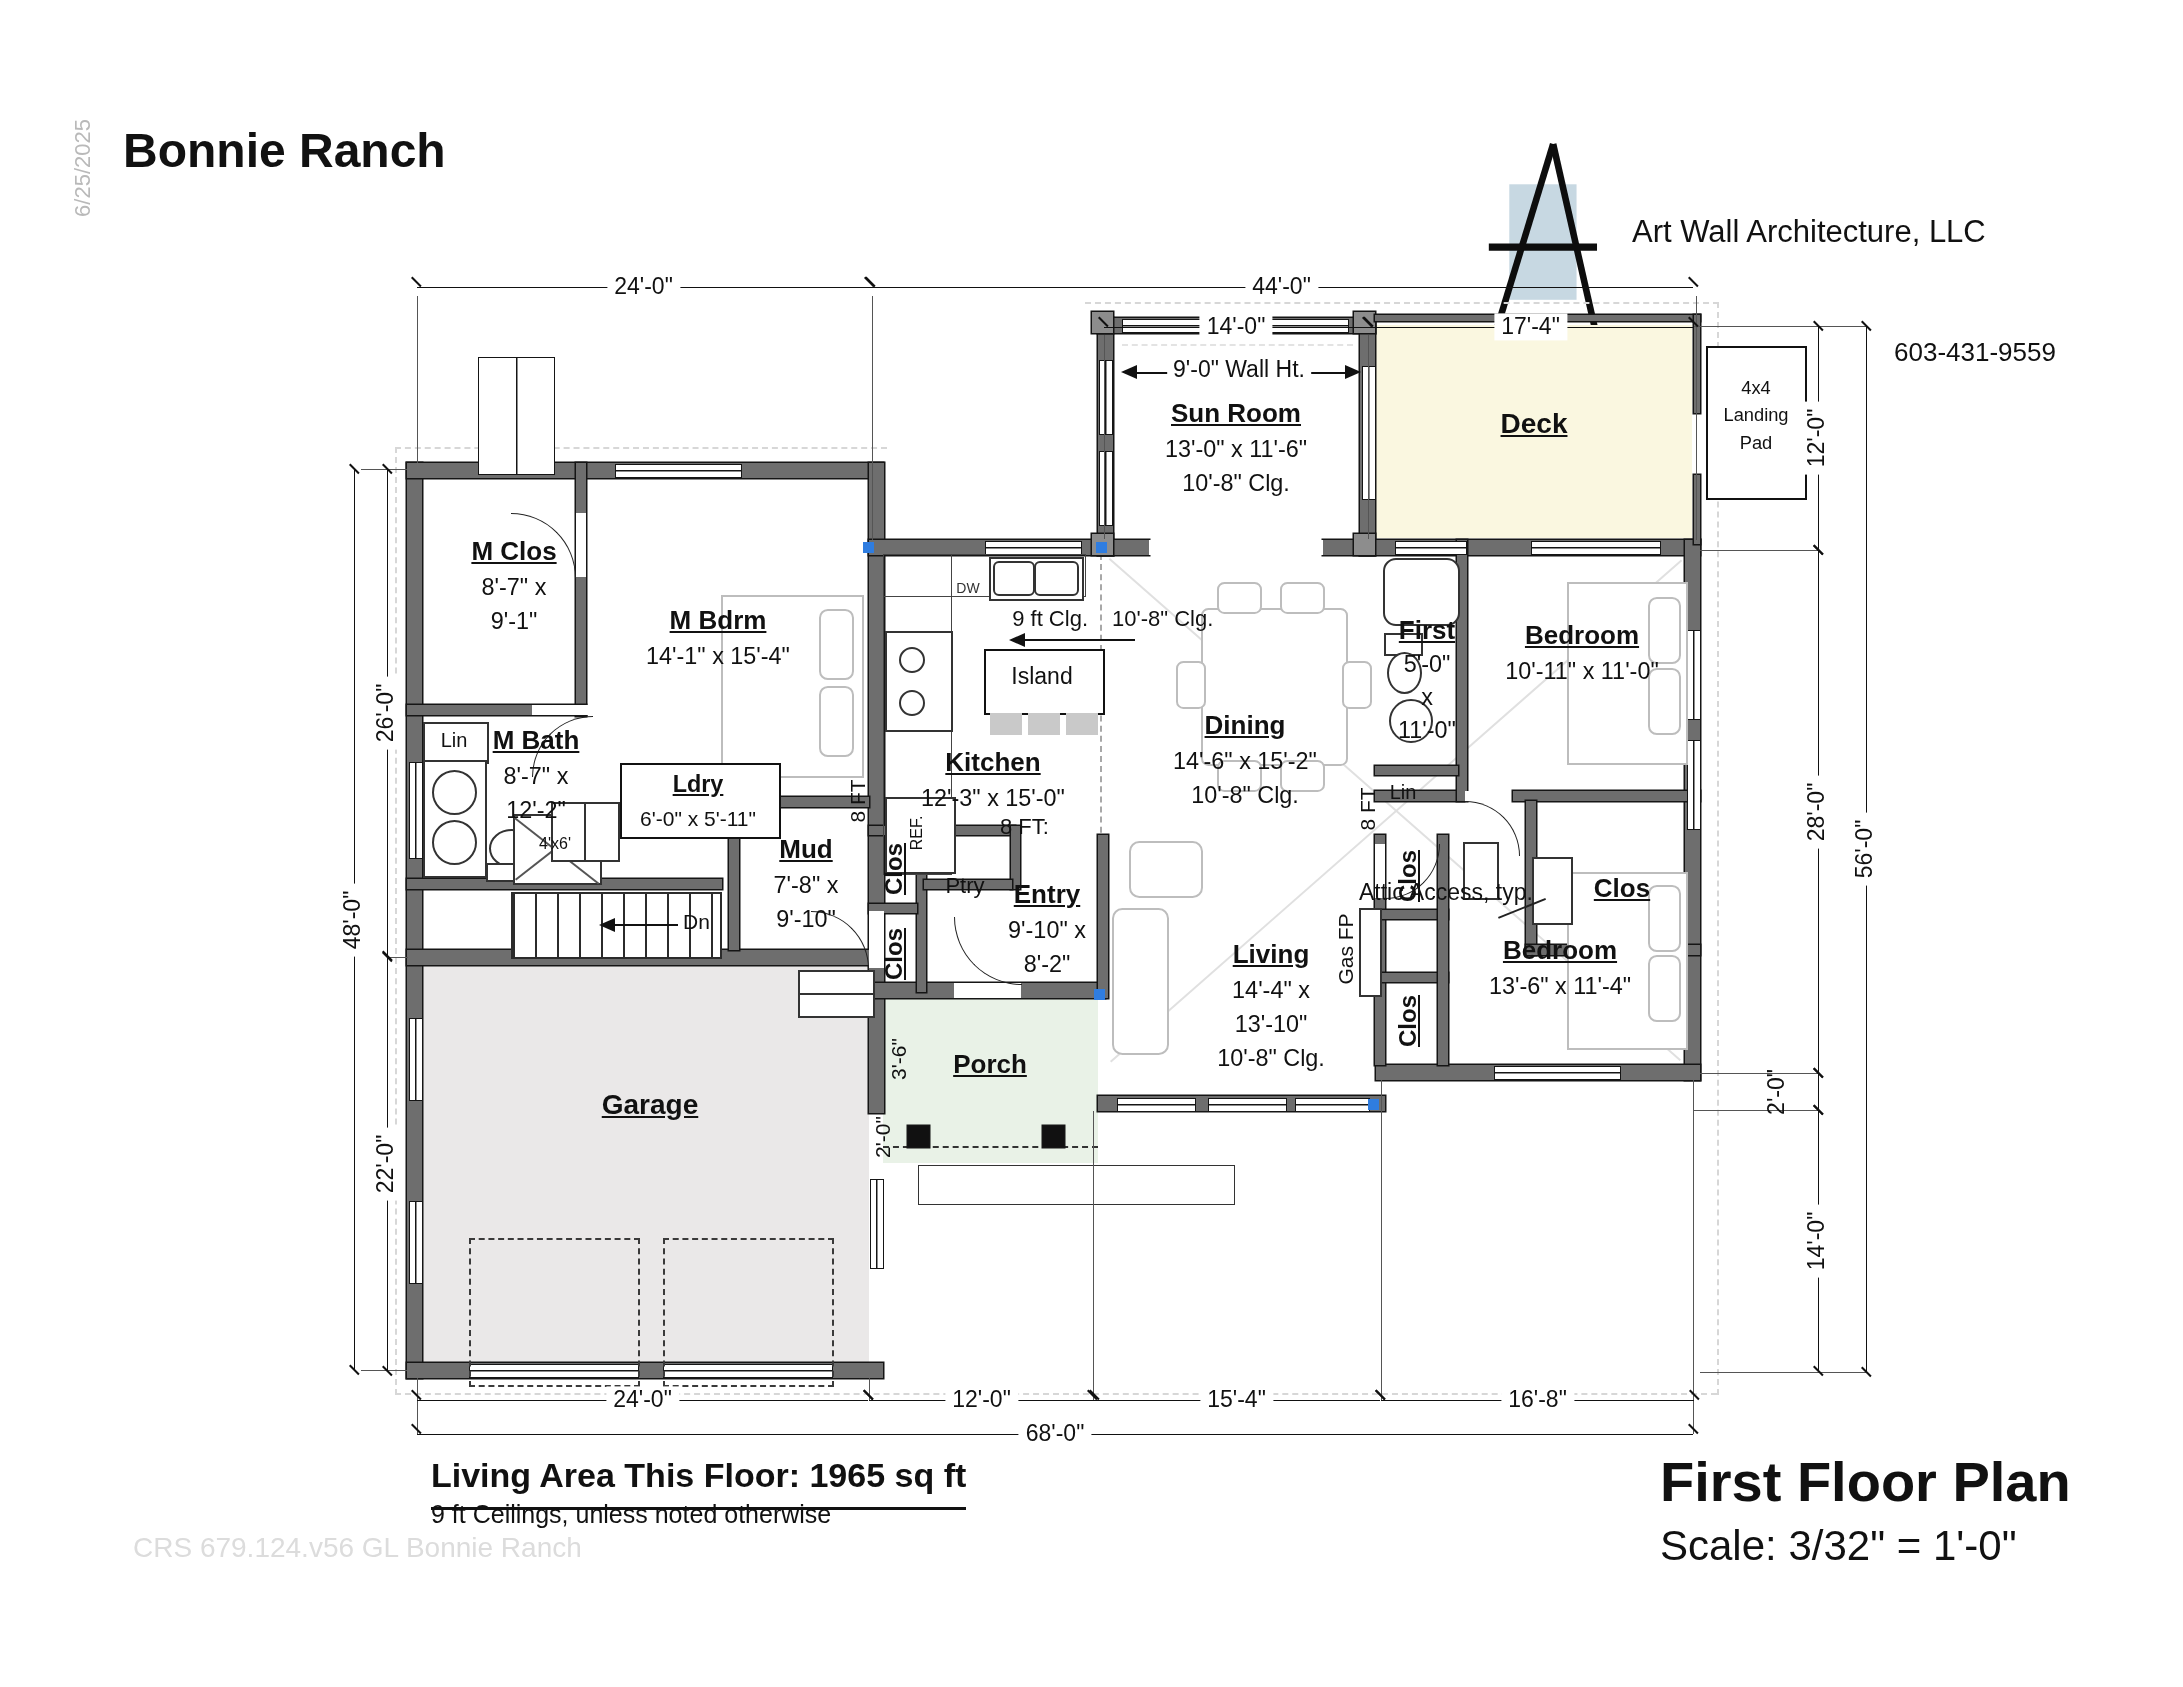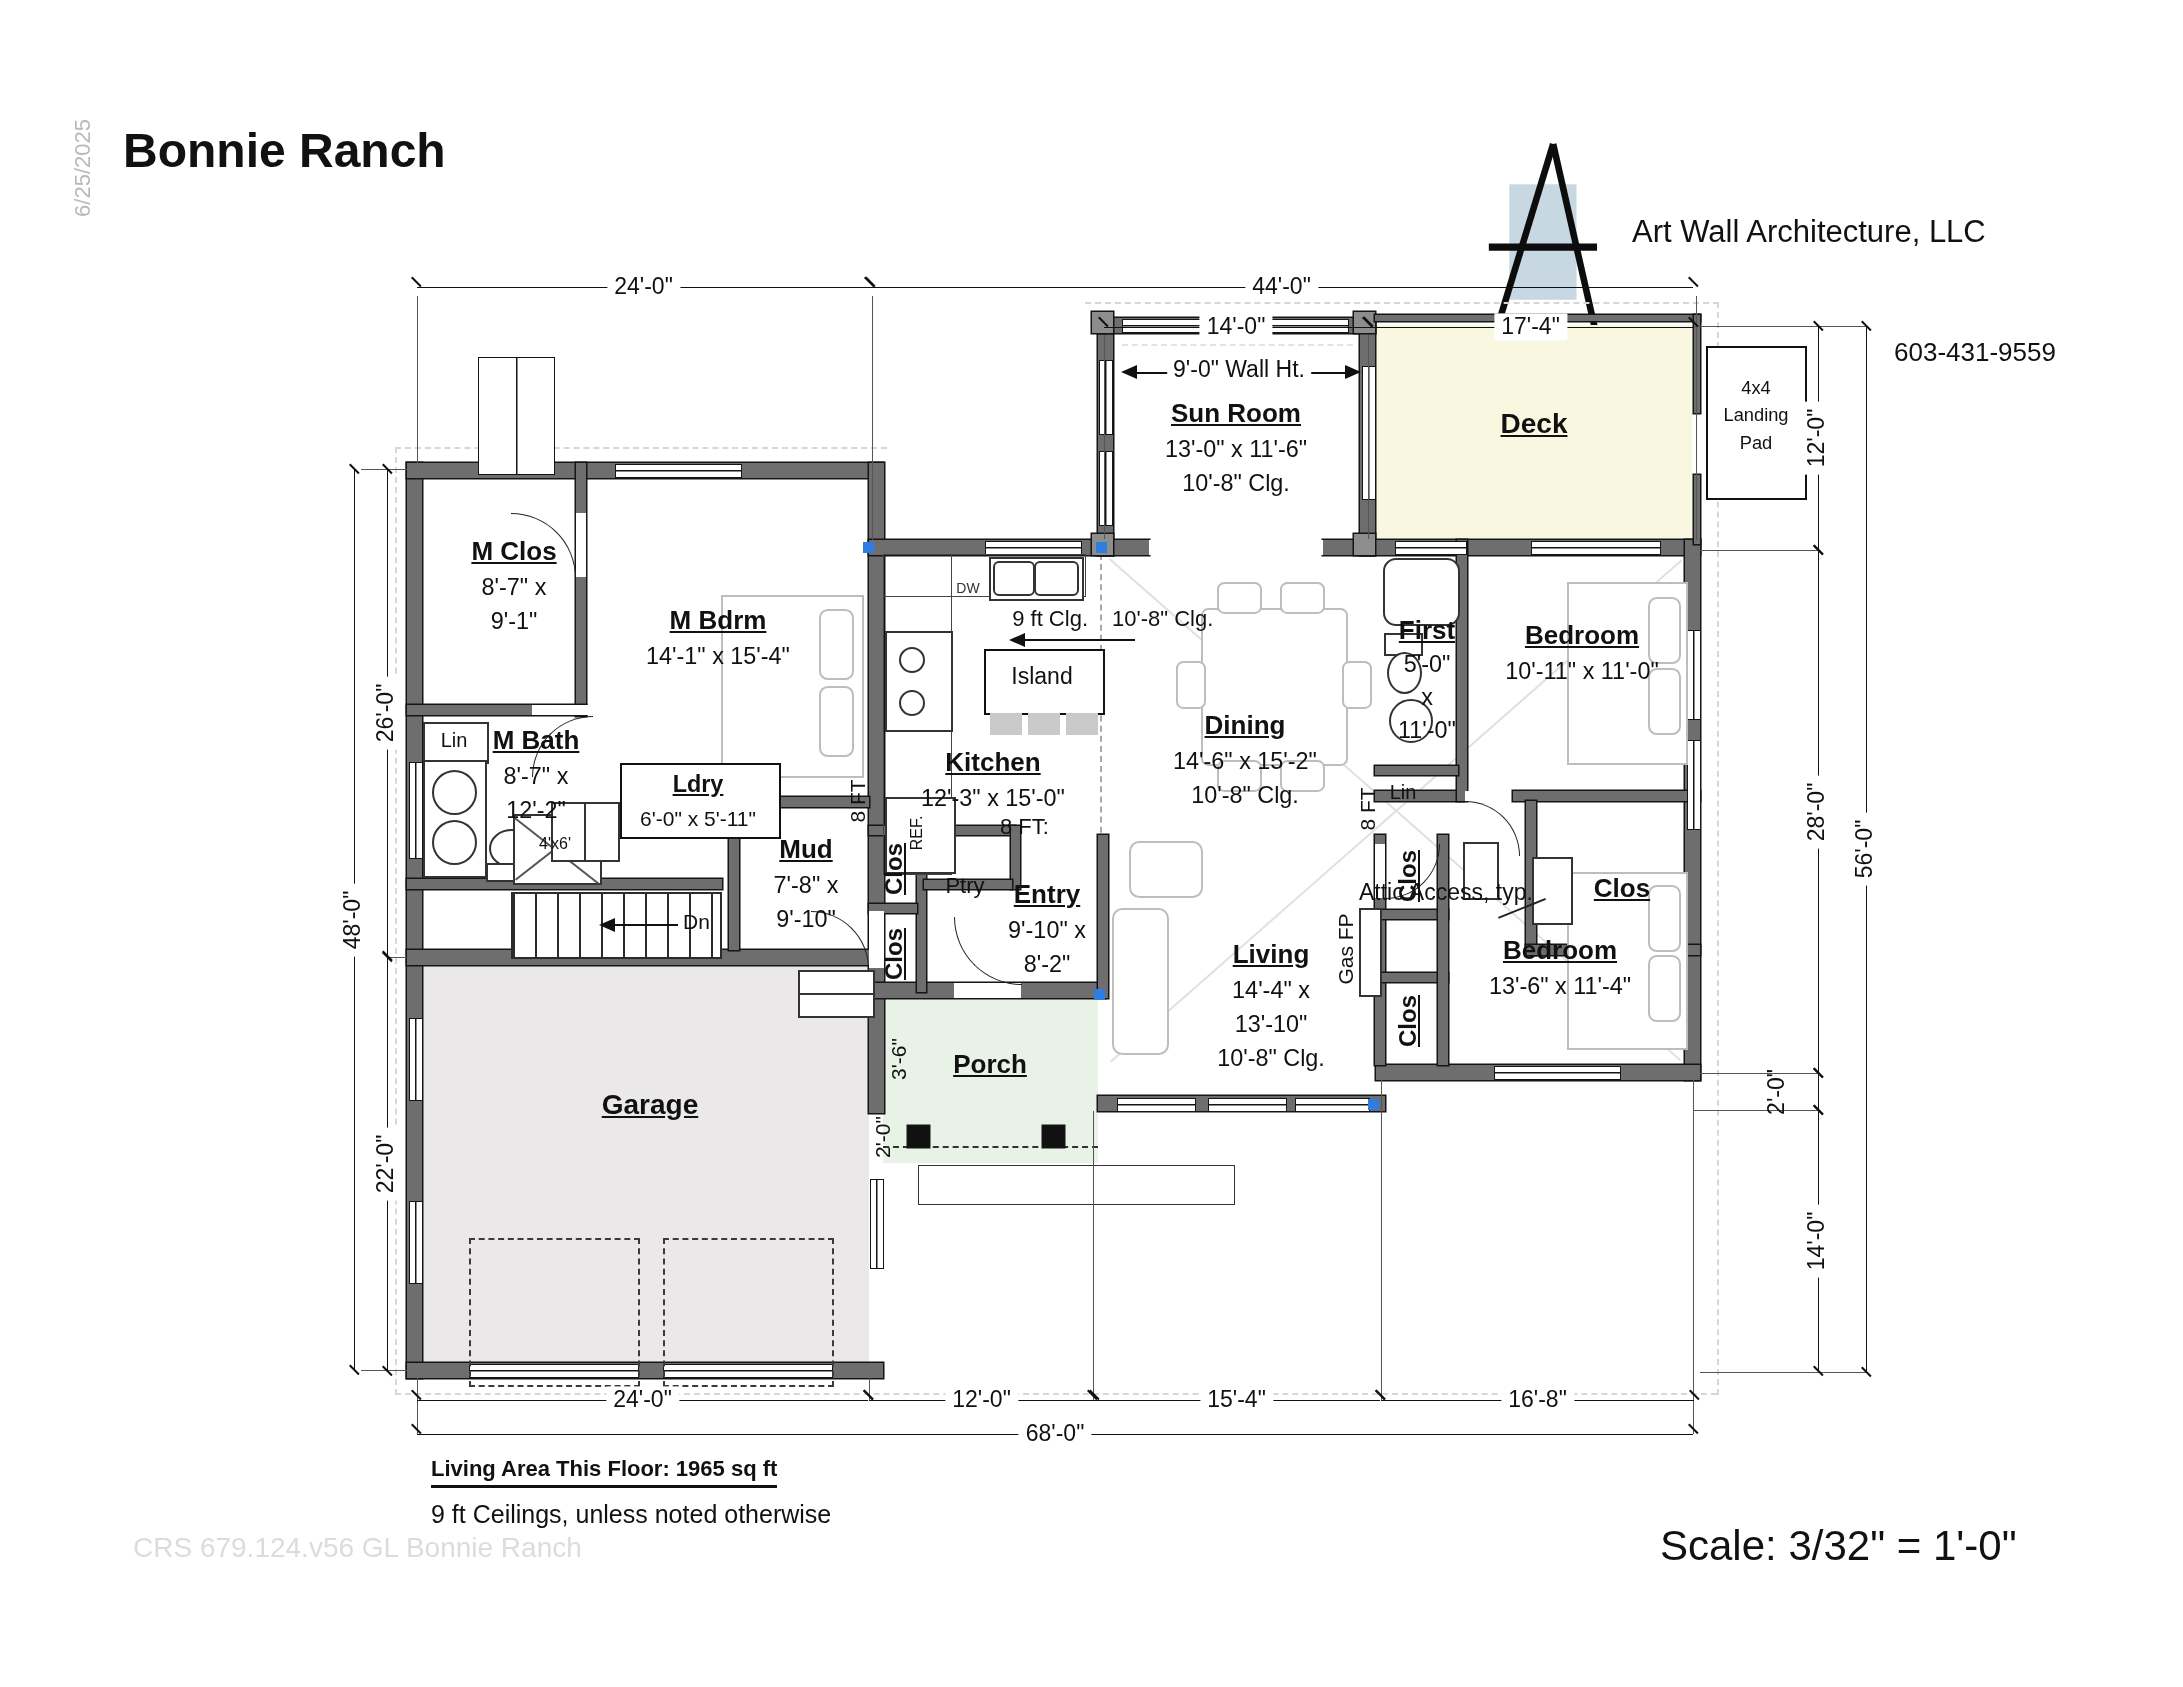--- a/index.html
+++ b/index.html
@@ -436,7 +436,7 @@
   <div class="vplain" style="left:899px;top:1059px;font-size:21px">3'-6"</div>
   <div class="vplain" style="left:883px;top:1137px;font-size:21px">2'-0"</div>
 
-  <div class="absl" style="left:431px;top:1456px;font-size:22px;font-weight:bold;text-decoration:under;border-bottom:3.7px solid #111;padding-bottom:3px">Living Area This Floor: 1965 sq ft</div>
+  <div class="absl" style="left:431px;top:1456px;font-size:34px;font-weight:bold;text-decoration:under;border-bottom:3.7px solid #111;padding-bottom:12px">Living Area This Floor: 1965 sq ft</div>
   <div class="absl" style="left:431px;top:1500px;font-size:25px">9 ft Ceilings, unless noted otherwise</div>
   <div class="absl" style="left:133px;top:1532px;font-size:28px;color:#dcdcdc">CRS 679.124.v56 GL Bonnie Ranch</div>
   <div class="absl" style="left:1660px;top:1522px;font-size:42px">Scale: 3/32" = 1'-0"</div>

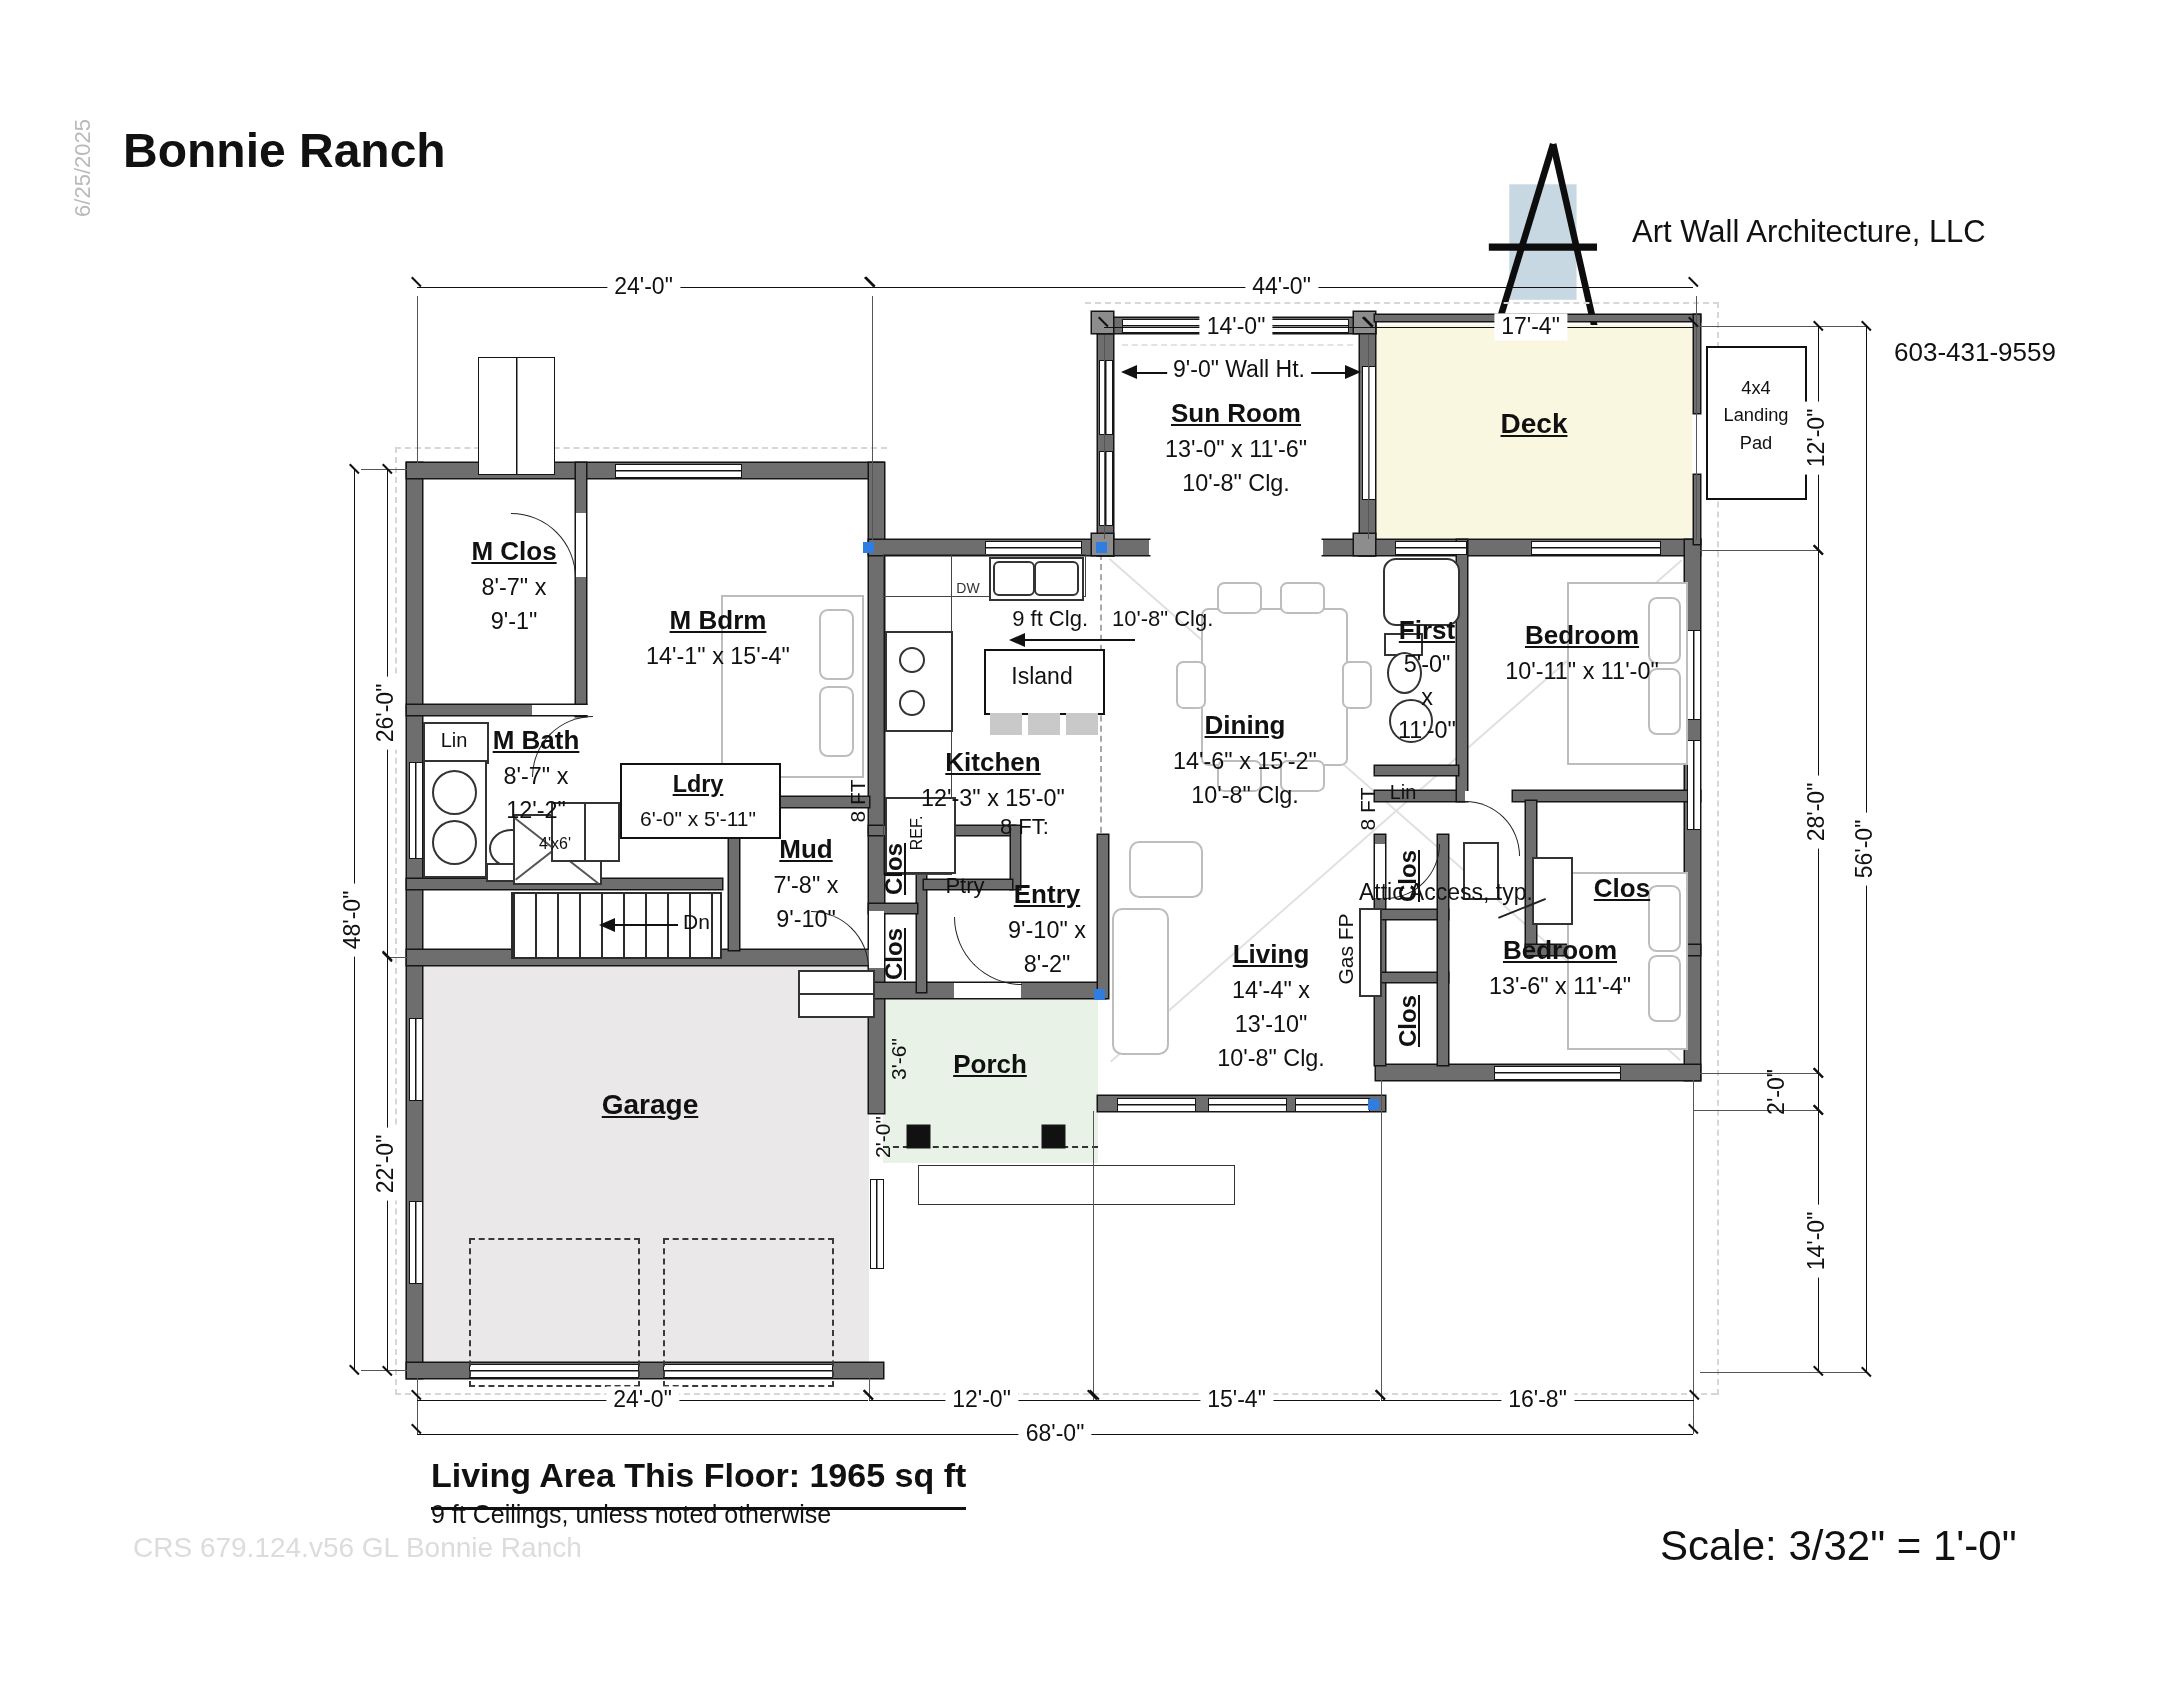--- a/index.html
+++ b/index.html
@@ -439,6 +439,7 @@
   <div class="absl" style="left:431px;top:1456px;font-size:34px;font-weight:bold;text-decoration:under;border-bottom:3.7px solid #111;padding-bottom:12px">Living Area This Floor: 1965 sq ft</div>
   <div class="absl" style="left:431px;top:1500px;font-size:25px">9 ft Ceilings, unless noted otherwise</div>
   <div class="absl" style="left:133px;top:1532px;font-size:28px;color:#dcdcdc">CRS 679.124.v56 GL Bonnie Ranch</div>
+  <div class="absl" style="left:1660px;top:1449px;font-size:56px;font-weight:bold">First Floor Plan</div>
   <div class="absl" style="left:1660px;top:1522px;font-size:42px">Scale: 3/32" = 1'-0"</div>
 
 </div>

